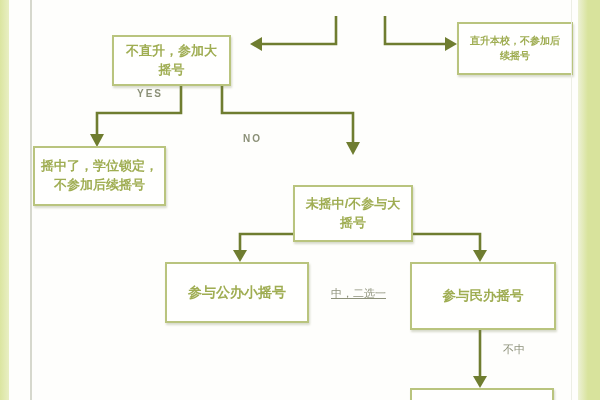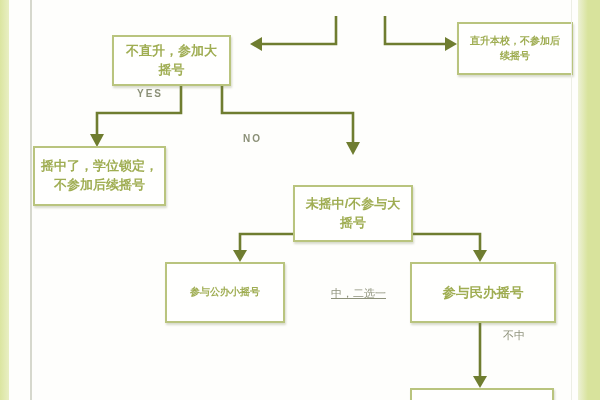--- a/index.html
+++ b/index.html
@@ -84,7 +84,7 @@
 
   <div class="node" style="left:293px; top:154px; width:120px; height:57px;margin-top:31px;">未摇中/不参与大摇号</div>
 
-  <div class="node" style="left:165px; top:262px; width:120px; height:61px; font-size:10px;">参与公办小摇号</div>
+  <div class="node" style="left:165px; top:262px; width:144px; height:61px; font-size:14px;">参与公办小摇号</div>
 
   <div class="node" style="left:410px; top:262px; width:146px; height:61px; font-size:13.5px;">参与民办摇号</div>
 

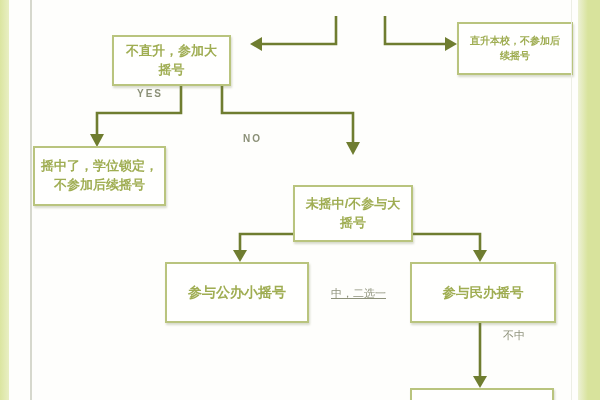--- a/index.html
+++ b/index.html
@@ -86,7 +86,7 @@
 
   <div class="node" style="left:165px; top:262px; width:144px; height:61px; font-size:14px;">参与公办小摇号</div>
 
-  <div class="node" style="left:410px; top:262px; width:146px; height:61px; font-size:13.5px;">参与民办摇号</div>
+  <div class="node" style="left:410px; top:262px; width:146px; height:68px; font-size:13.5px;">参与民办摇号</div>
 
   <div class="node" style="left:410px; top:388px; width:144px; height:36px;"></div>
 

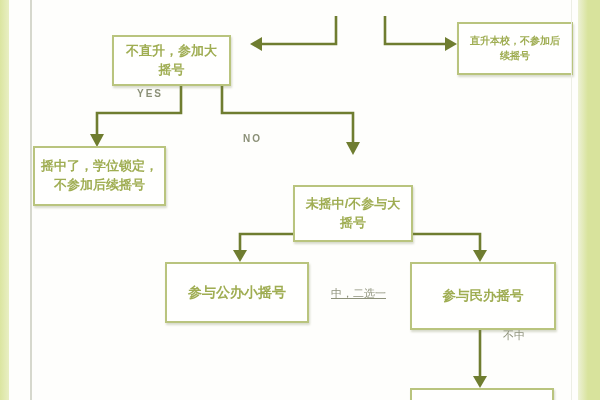--- a/index.html
+++ b/index.html
@@ -93,7 +93,7 @@
   <span class="edge-label latin" style="left:137px; top:88px;">YES</span>
   <span class="edge-label latin" style="left:243px; top:88px;margin-top:45px;">NO</span>
   <span class="edge-label" style="left:331px; top:286px;text-decoration:underline;">中，二选一</span>
-  <span class="edge-label" style="left:503px; top:328px;">不中</span>
+  <span class="edge-label" style="left:503px; top:342px;">不中</span>
 
   <div class="side-bar left"></div>
   <div class="side-bar right"></div>

